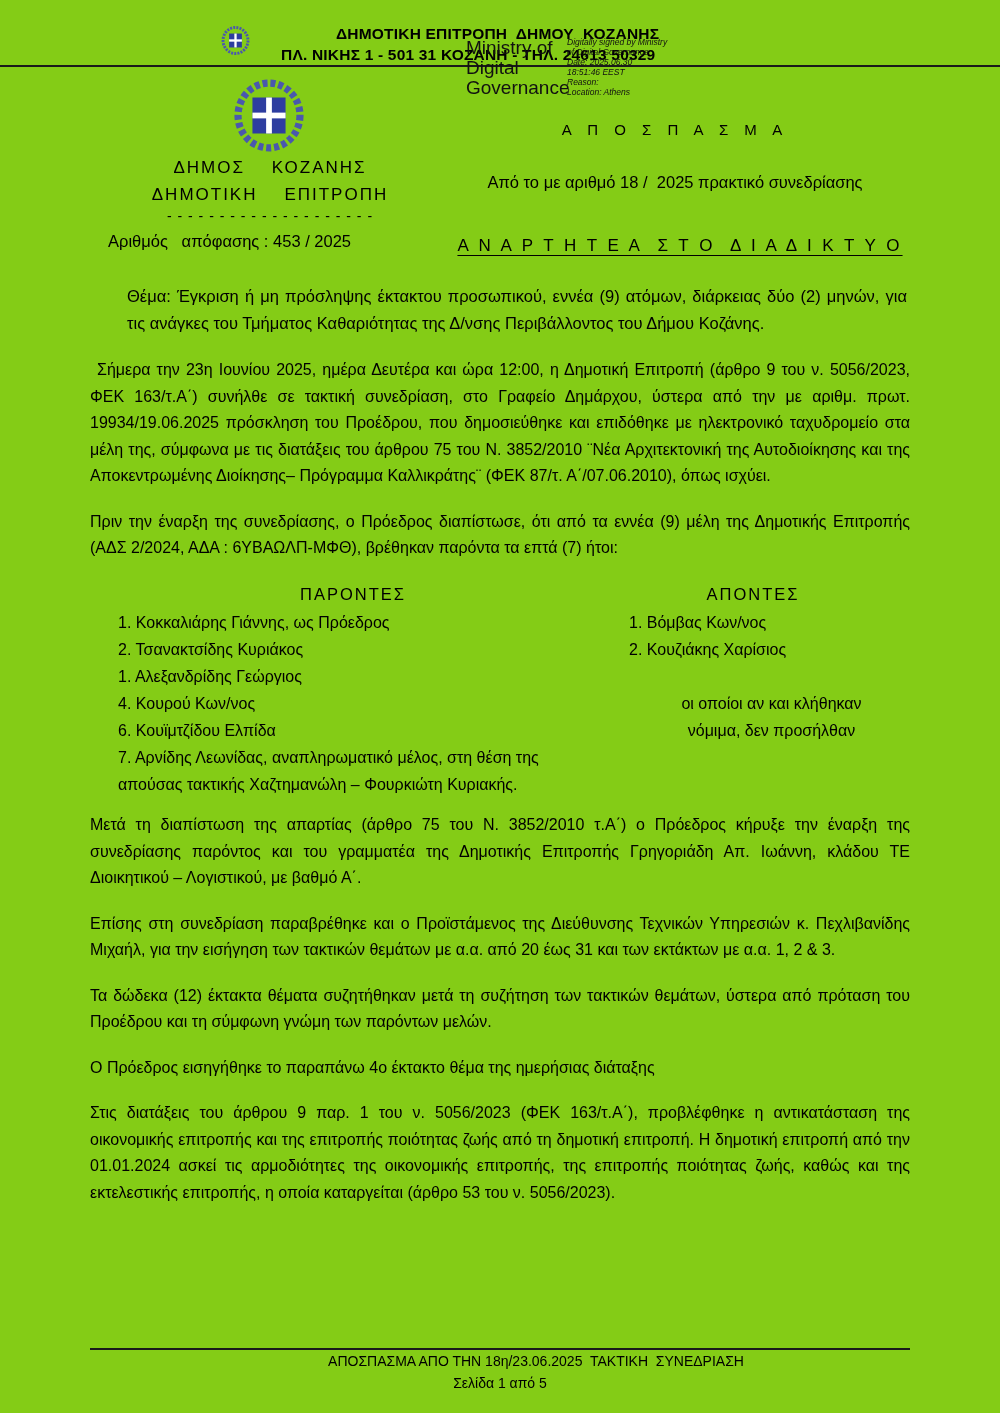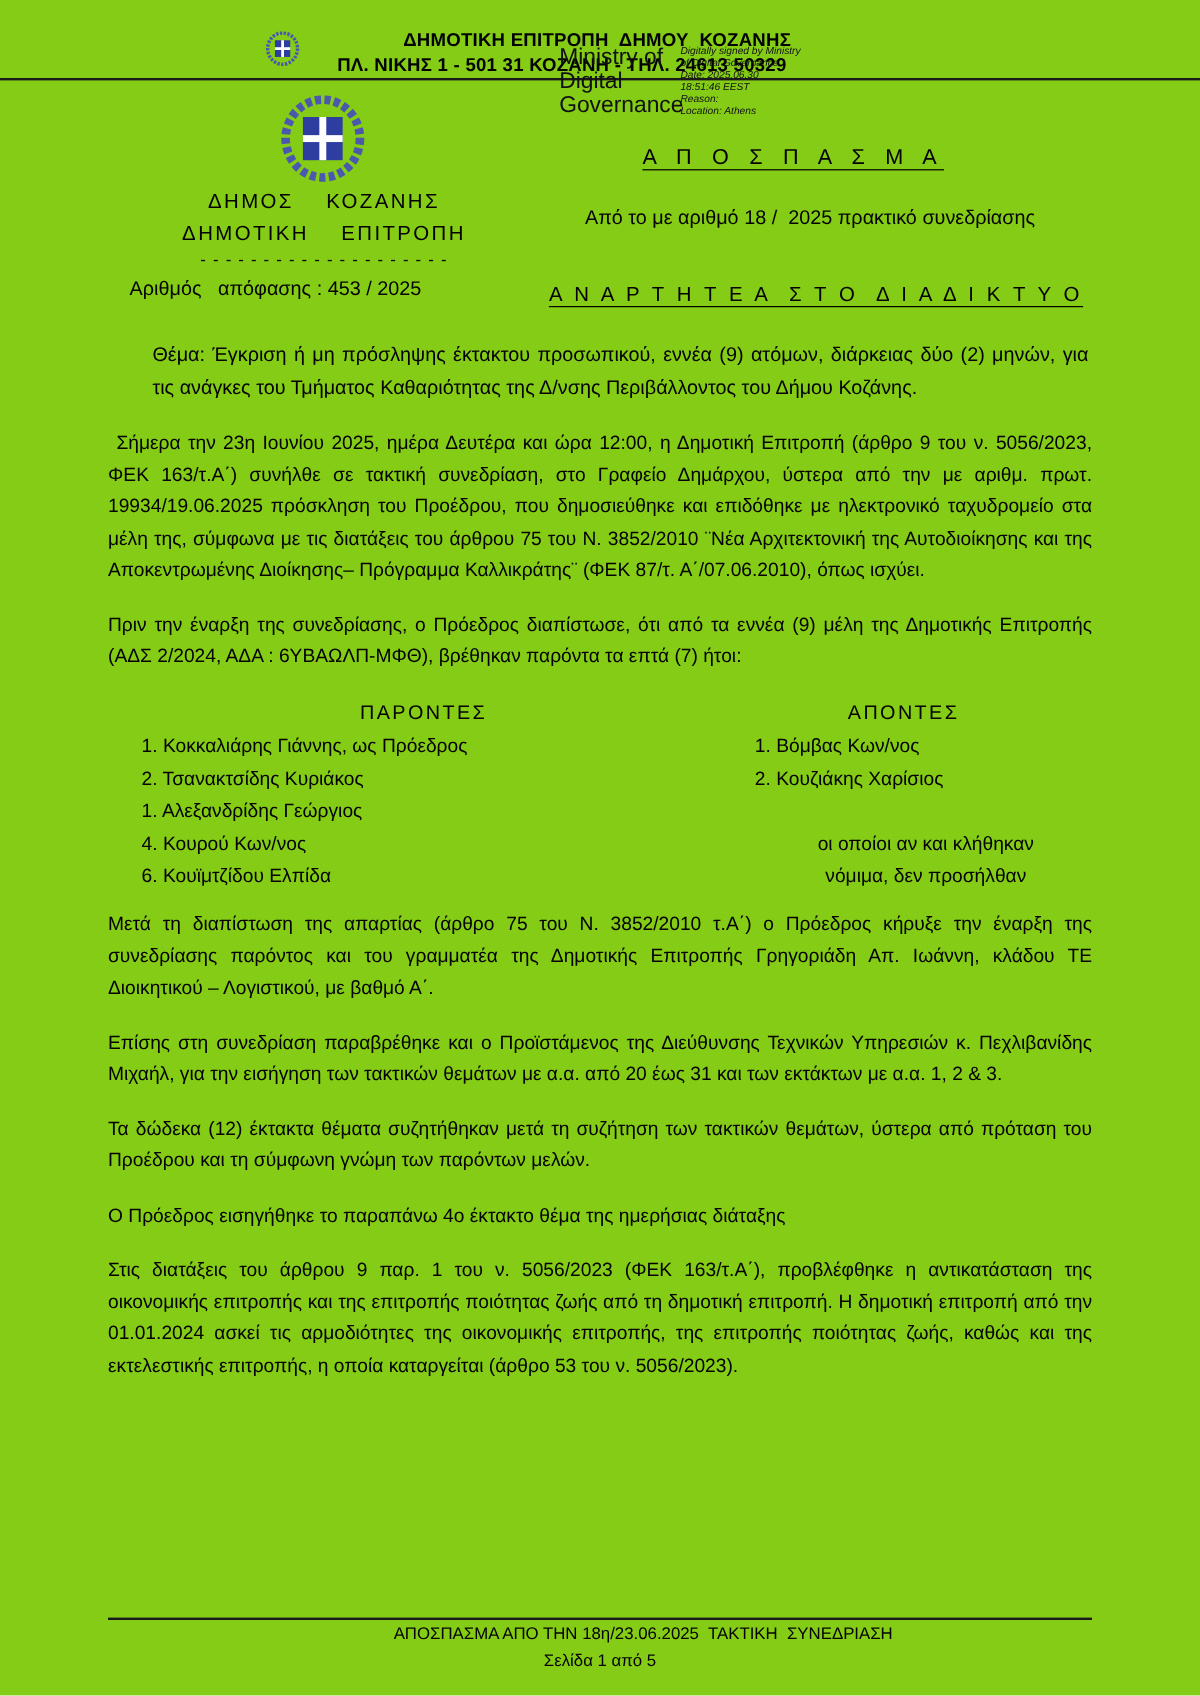--- a/index.html
+++ b/index.html
@@ -26,7 +26,7 @@
   .org-dashes{position:absolute;left:110px;top:208px;width:320px;text-align:center;font-size:14px;letter-spacing:1px;}
   .org-decision{position:absolute;left:108px;top:232px;font-size:16.5px;}
   
-  .ext-title{position:absolute;left:416px;top:121px;width:490px;text-align:center;font-size:18px;letter-spacing:6px;text-decoration:underline;text-underline-offset:4px;}
+  .ext-title{position:absolute;left:430px;top:121px;width:490px;text-align:center;font-size:15px;letter-spacing:6px;text-underline-offset:4px;}
   .ext-from{position:absolute;left:430px;top:173px;width:490px;text-align:center;font-size:16.5px;}
   .ext-anartitea{position:absolute;left:430px;top:236px;width:500px;text-align:center;font-size:17px;letter-spacing:3px;text-decoration:underline;text-underline-offset:4px;}
   

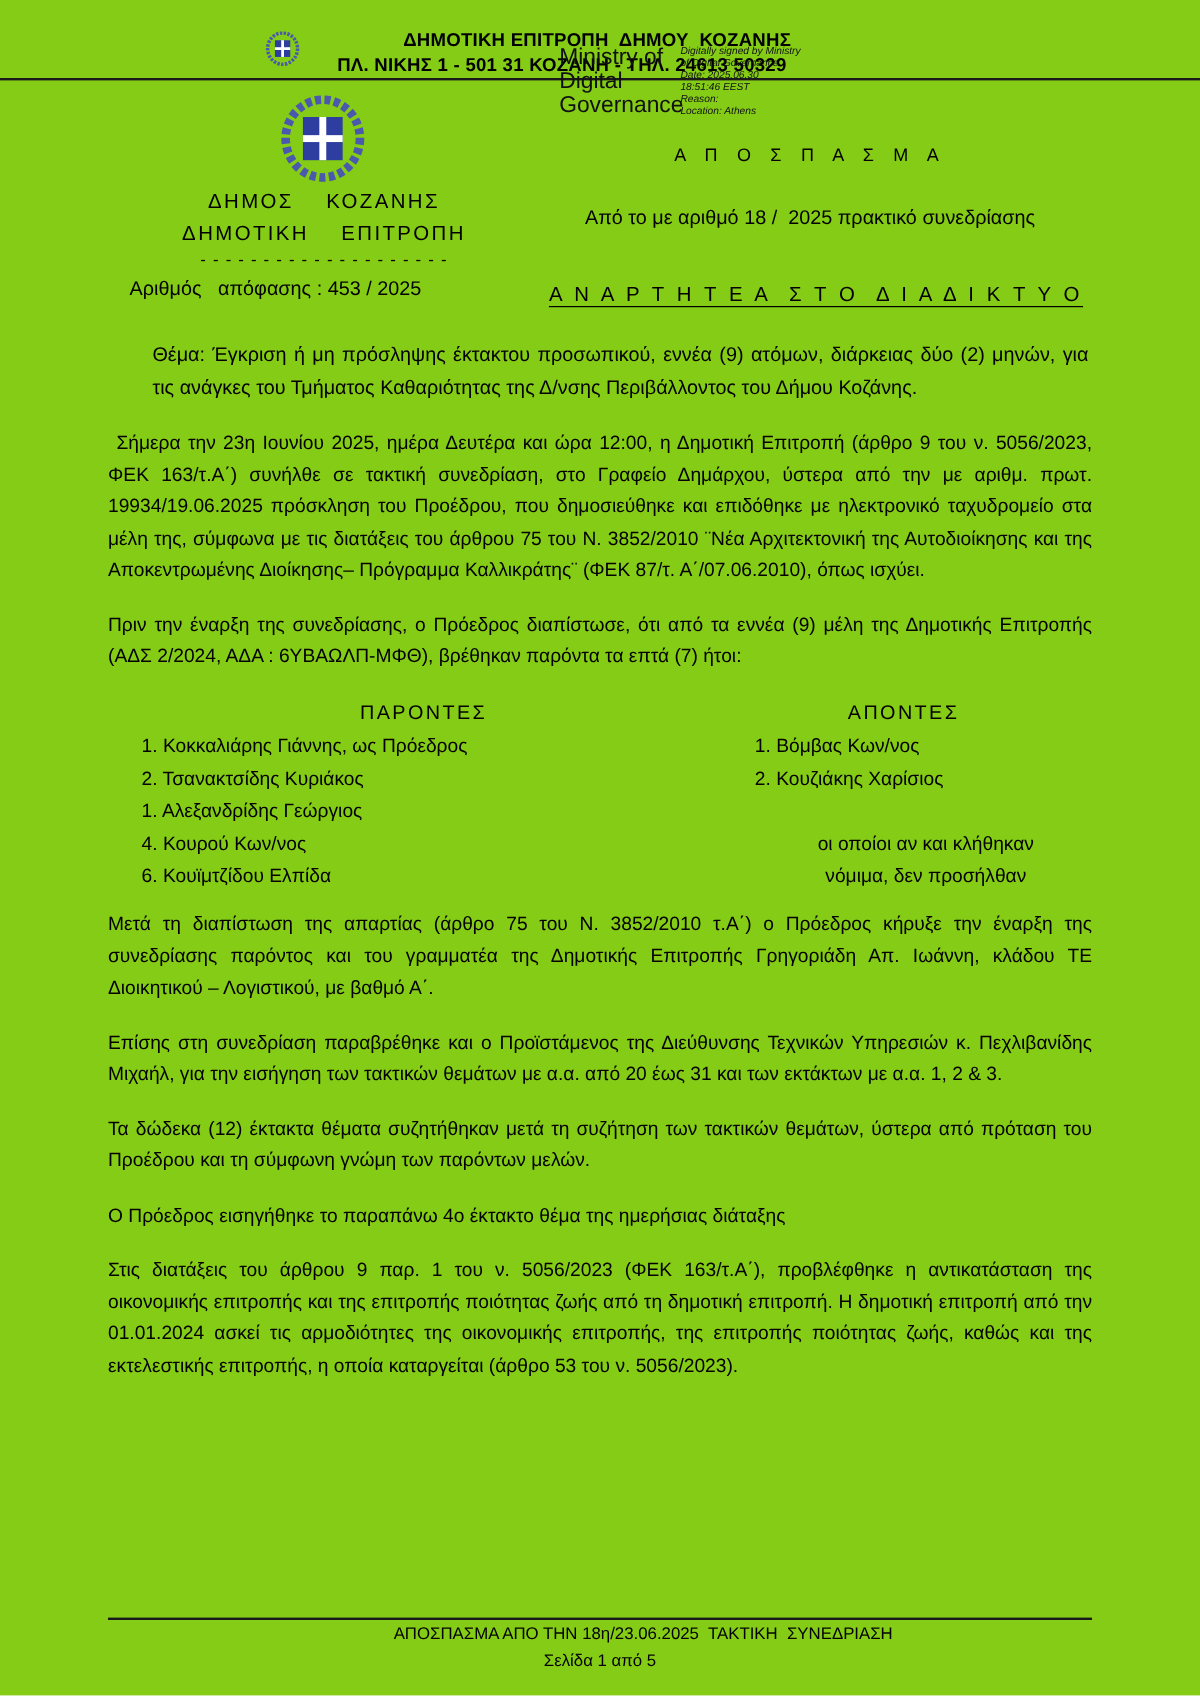--- a/index.html
+++ b/index.html
@@ -114,6 +114,7 @@
           <div class="att-item">1. Αλεξανδρίδης Γεώργιος</div>
           <div class="att-item">4. Κουρού Κων/νος</div>
           <div class="att-item">6. Κουϊμτζίδου Ελπίδα</div>
+          <div class="att-item">7. Αρνίδης Λεωνίδας, αναπληρωματικό μέλος, στη θέση της απούσας τακτικής Χαζτημανώλη – Φουρκιώτη Κυριακής.</div>
         </div>
         <div class="absent-col">
           <div class="att-item">1. Βόμβας Κων/νος</div>

